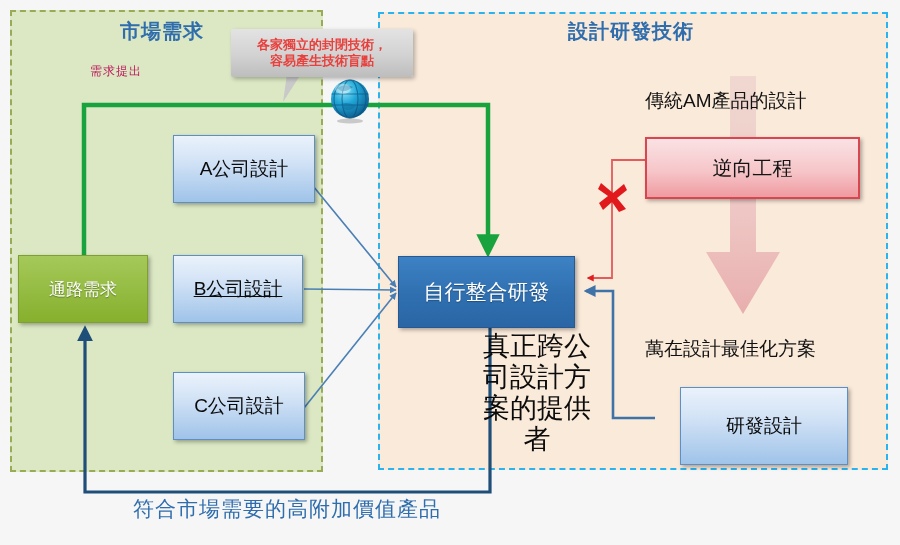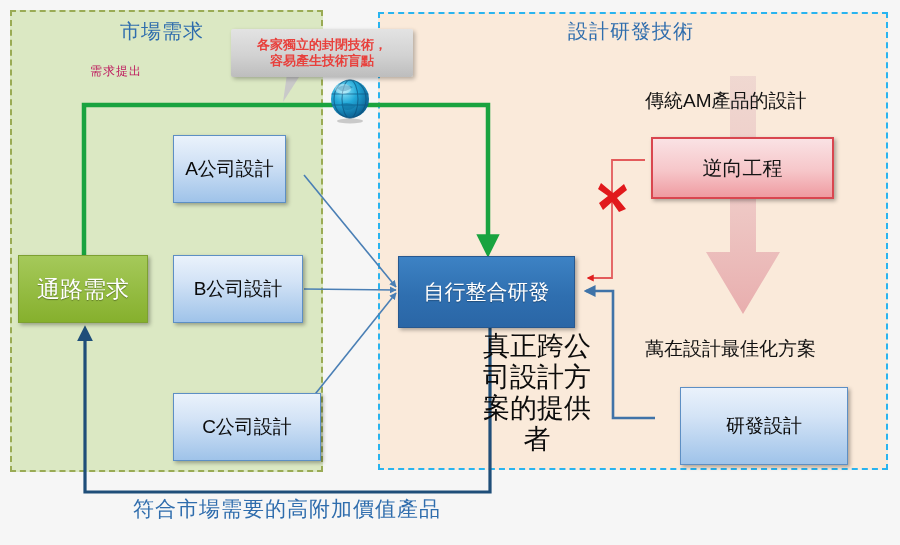--- a/index.html
+++ b/index.html
@@ -30,6 +30,7 @@
     font-size:20px;
     white-space:nowrap;
     letter-spacing:1px;
+    font-weight:bold;
   }
   #title-market{left:120px;top:18px;}
   #title-rd{left:568px;top:18px;}

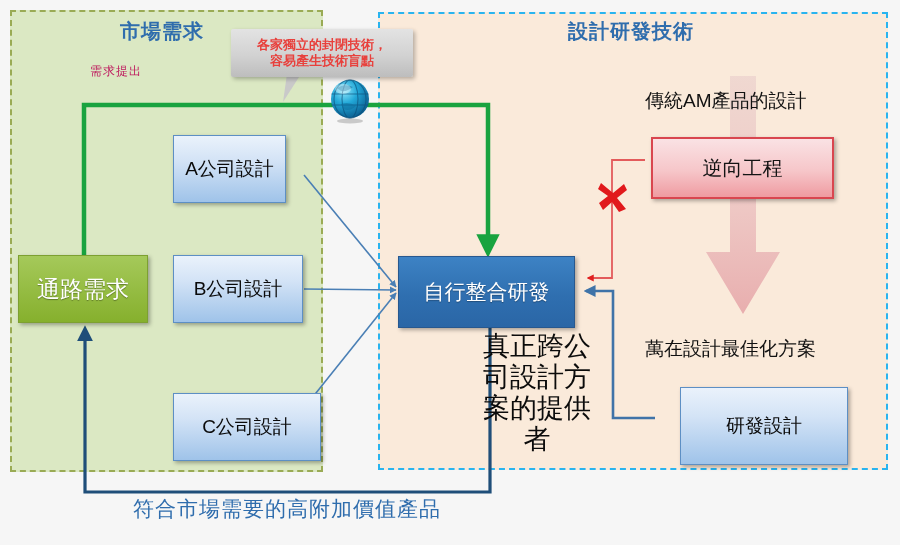--- a/index.html
+++ b/index.html
@@ -52,7 +52,7 @@
     border:1px solid #5d8fc4;
     color:#0a0a0a;font-size:19px;
   }
-  #box-a{left:173px;top:135px;width:113px;height:68px;}
+  #box-a{left:173px;top:135px;width:142px;height:68px;}
   #box-b{left:173px;top:255px;width:130px;height:68px;}
   #box-c{left:173px;top:393px;width:148px;height:68px;}
   #box-rd-design{left:680px;top:387px;width:168px;height:78px;}

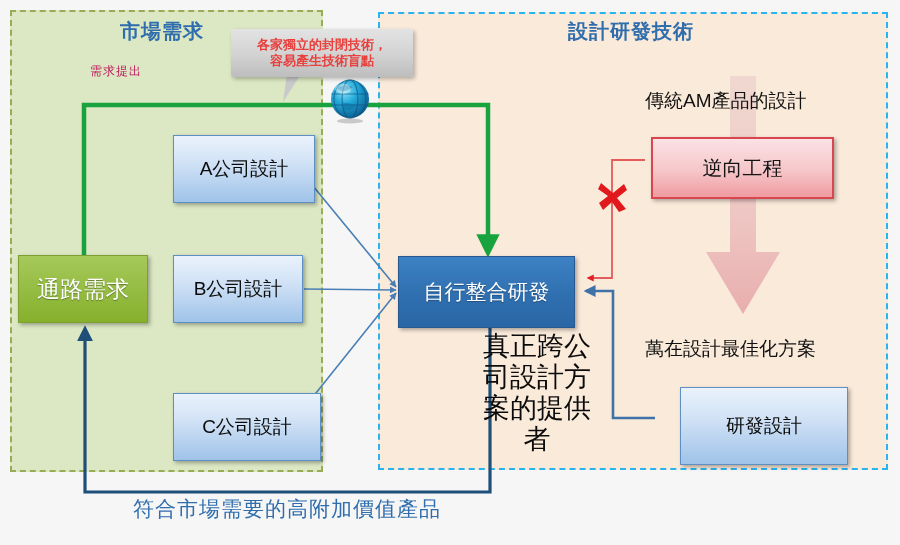--- a/index.html
+++ b/index.html
@@ -75,10 +75,10 @@
   }
 
   #box-reverse{
-    left:645px;top:137px;width:183px;height:62px;
+    left:645px;top:137px;width:215px;height:62px;
     background:linear-gradient(180deg,#fae2e4 0%,#f6c6c9 55%,#ef9ba1 100%);
     border:2px solid #d9464f;
-    color:#141414;font-size:20px;margin-left:6px;
+    color:#141414;font-size:20px;
   }
 
   

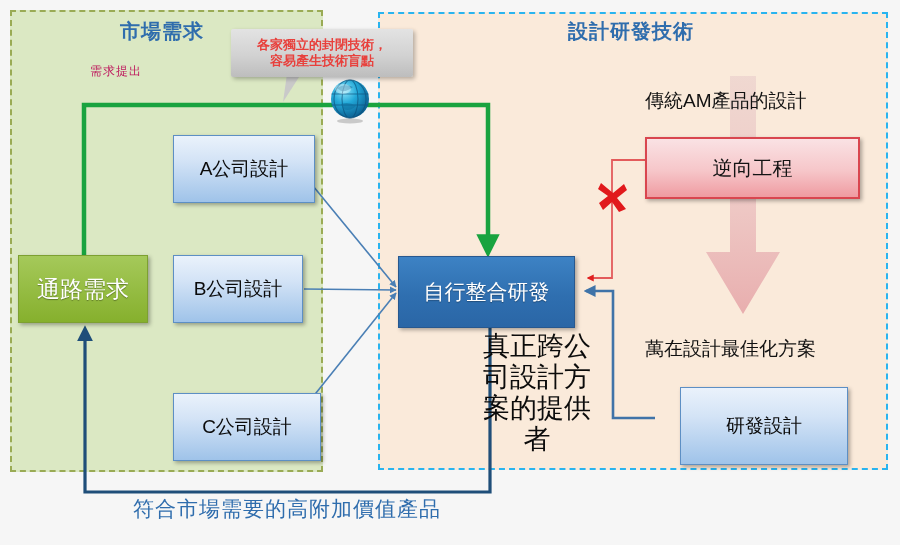--- a/index.html
+++ b/index.html
@@ -62,7 +62,7 @@
     background:linear-gradient(180deg,#9ec martinez 0%,#9ec34c 0%,#80ad27 100%);
     background:linear-gradient(180deg,#a5c95a 0%,#86b02d 100%);
     border:1px solid #7da031;
-    color:#ffffff;font-size:23px;
+    color:#ffffff;font-size:17px;
     text-shadow:0 1px 1px rgba(0,0,0,0.35);
   }
 

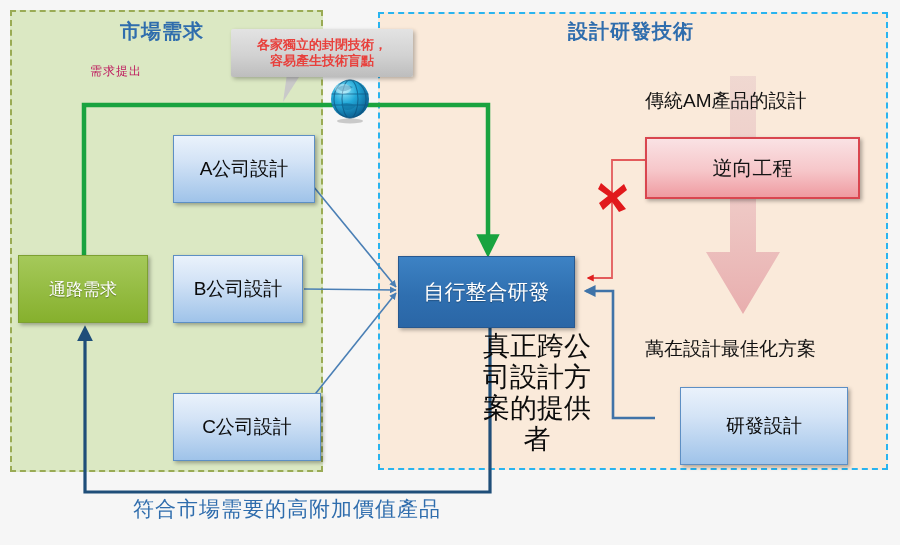--- a/index.html
+++ b/index.html
@@ -53,7 +53,7 @@
     color:#0a0a0a;font-size:19px;
   }
   #box-a{left:173px;top:135px;width:142px;height:68px;}
-  #box-b{left:173px;top:255px;width:130px;height:68px;}
+  #box-b{left:173px;top:255px;width:130px;height:68px;text-decoration:underline;}
   #box-c{left:173px;top:393px;width:148px;height:68px;}
   #box-rd-design{left:680px;top:387px;width:168px;height:78px;}
 

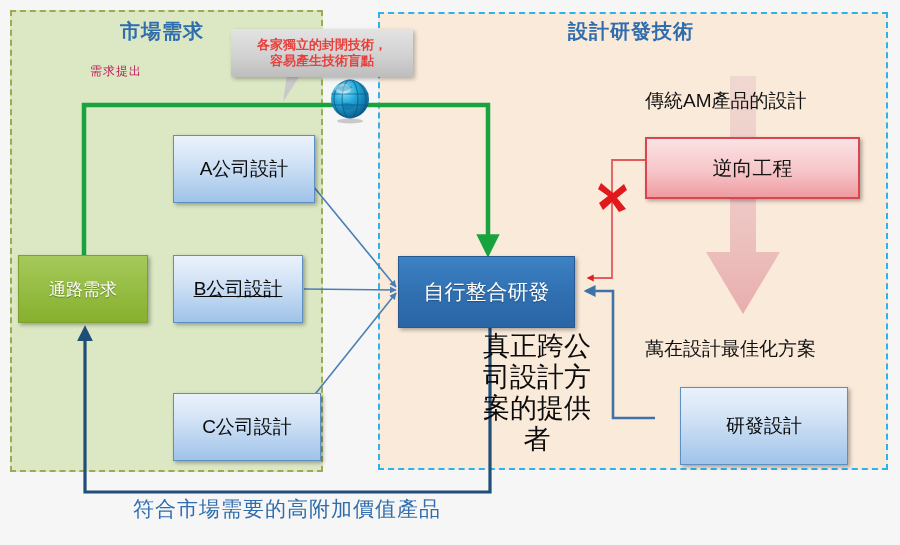--- a/index.html
+++ b/index.html
@@ -54,7 +54,7 @@
   }
   #box-a{left:173px;top:135px;width:142px;height:68px;}
   #box-b{left:173px;top:255px;width:130px;height:68px;text-decoration:underline;}
-  #box-c{left:173px;top:393px;width:148px;height:68px;}
+  #box-c{left:173px;top:372px;width:132px;height:68px;}
   #box-rd-design{left:680px;top:387px;width:168px;height:78px;}
 
   #box-channel{

